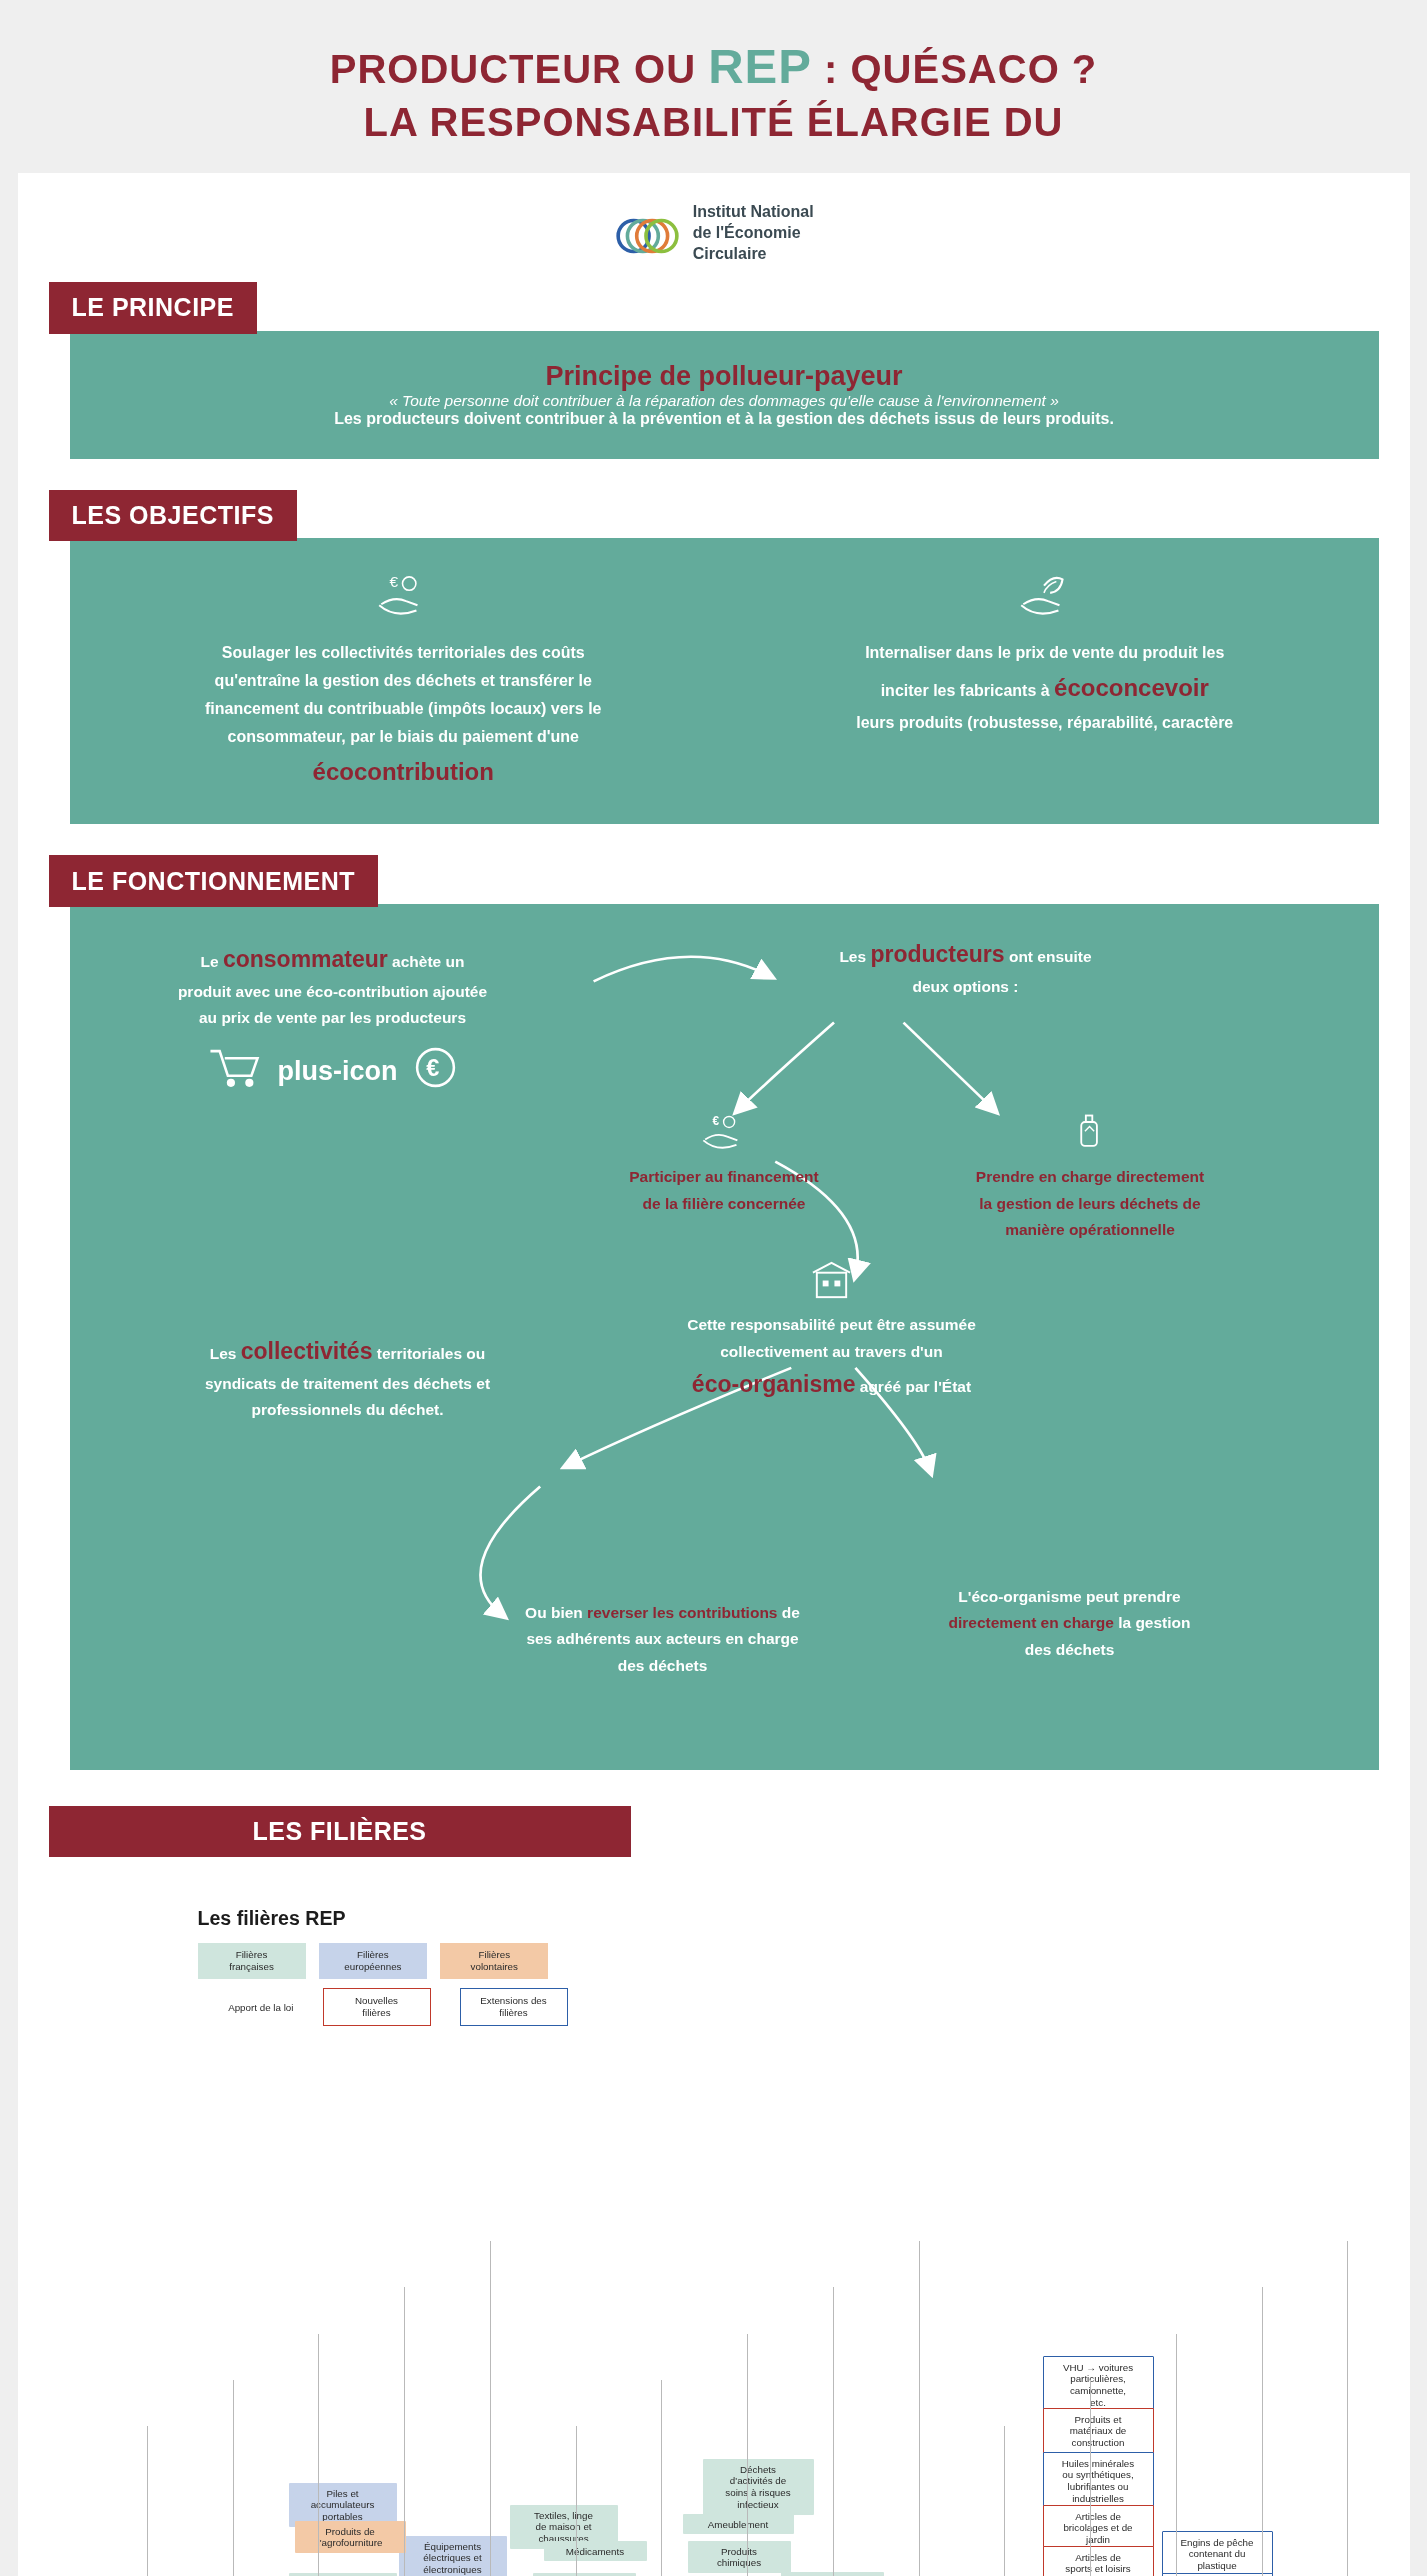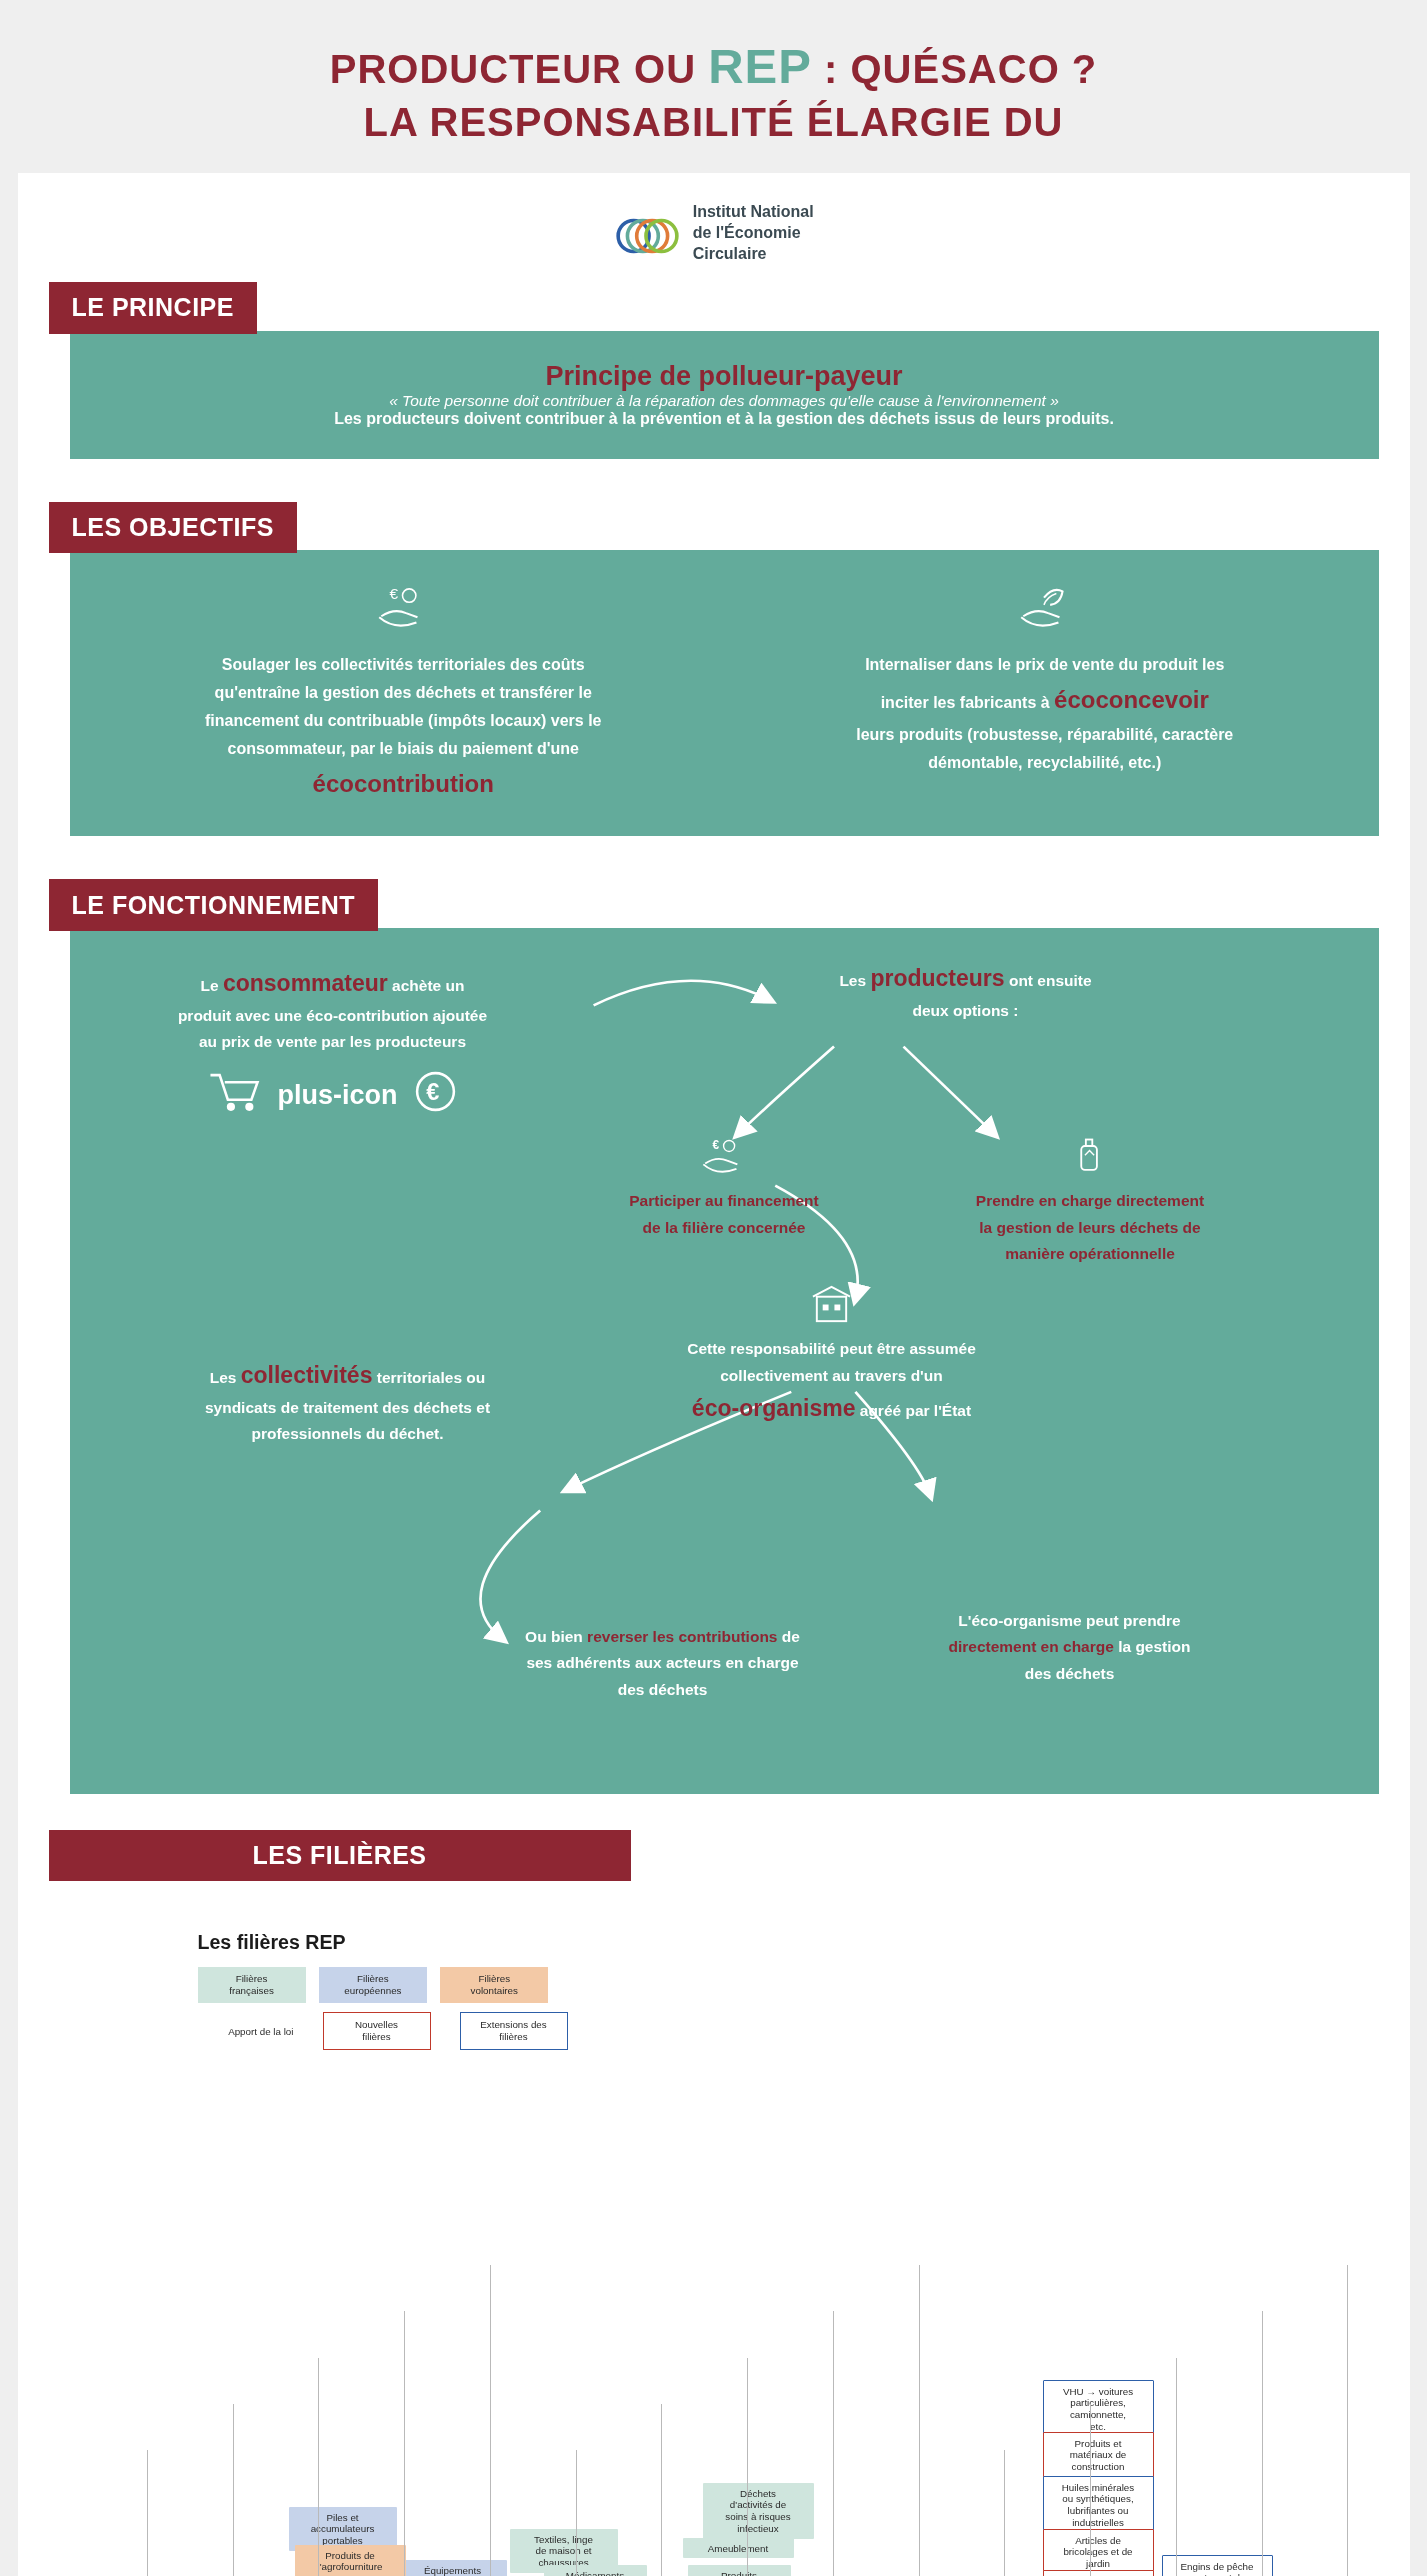--- a/index.html
+++ b/index.html
@@ -83,7 +83,7 @@
   .panel {
     background: #63ab9b;
     color: #ffffff;
-    margin: -3.1px 31px 12px 52px;
+    margin: -3.1px 31px 0 52px;
     padding: 30px 36px 31px 36px;
     position: relative;
     z-index: 1;

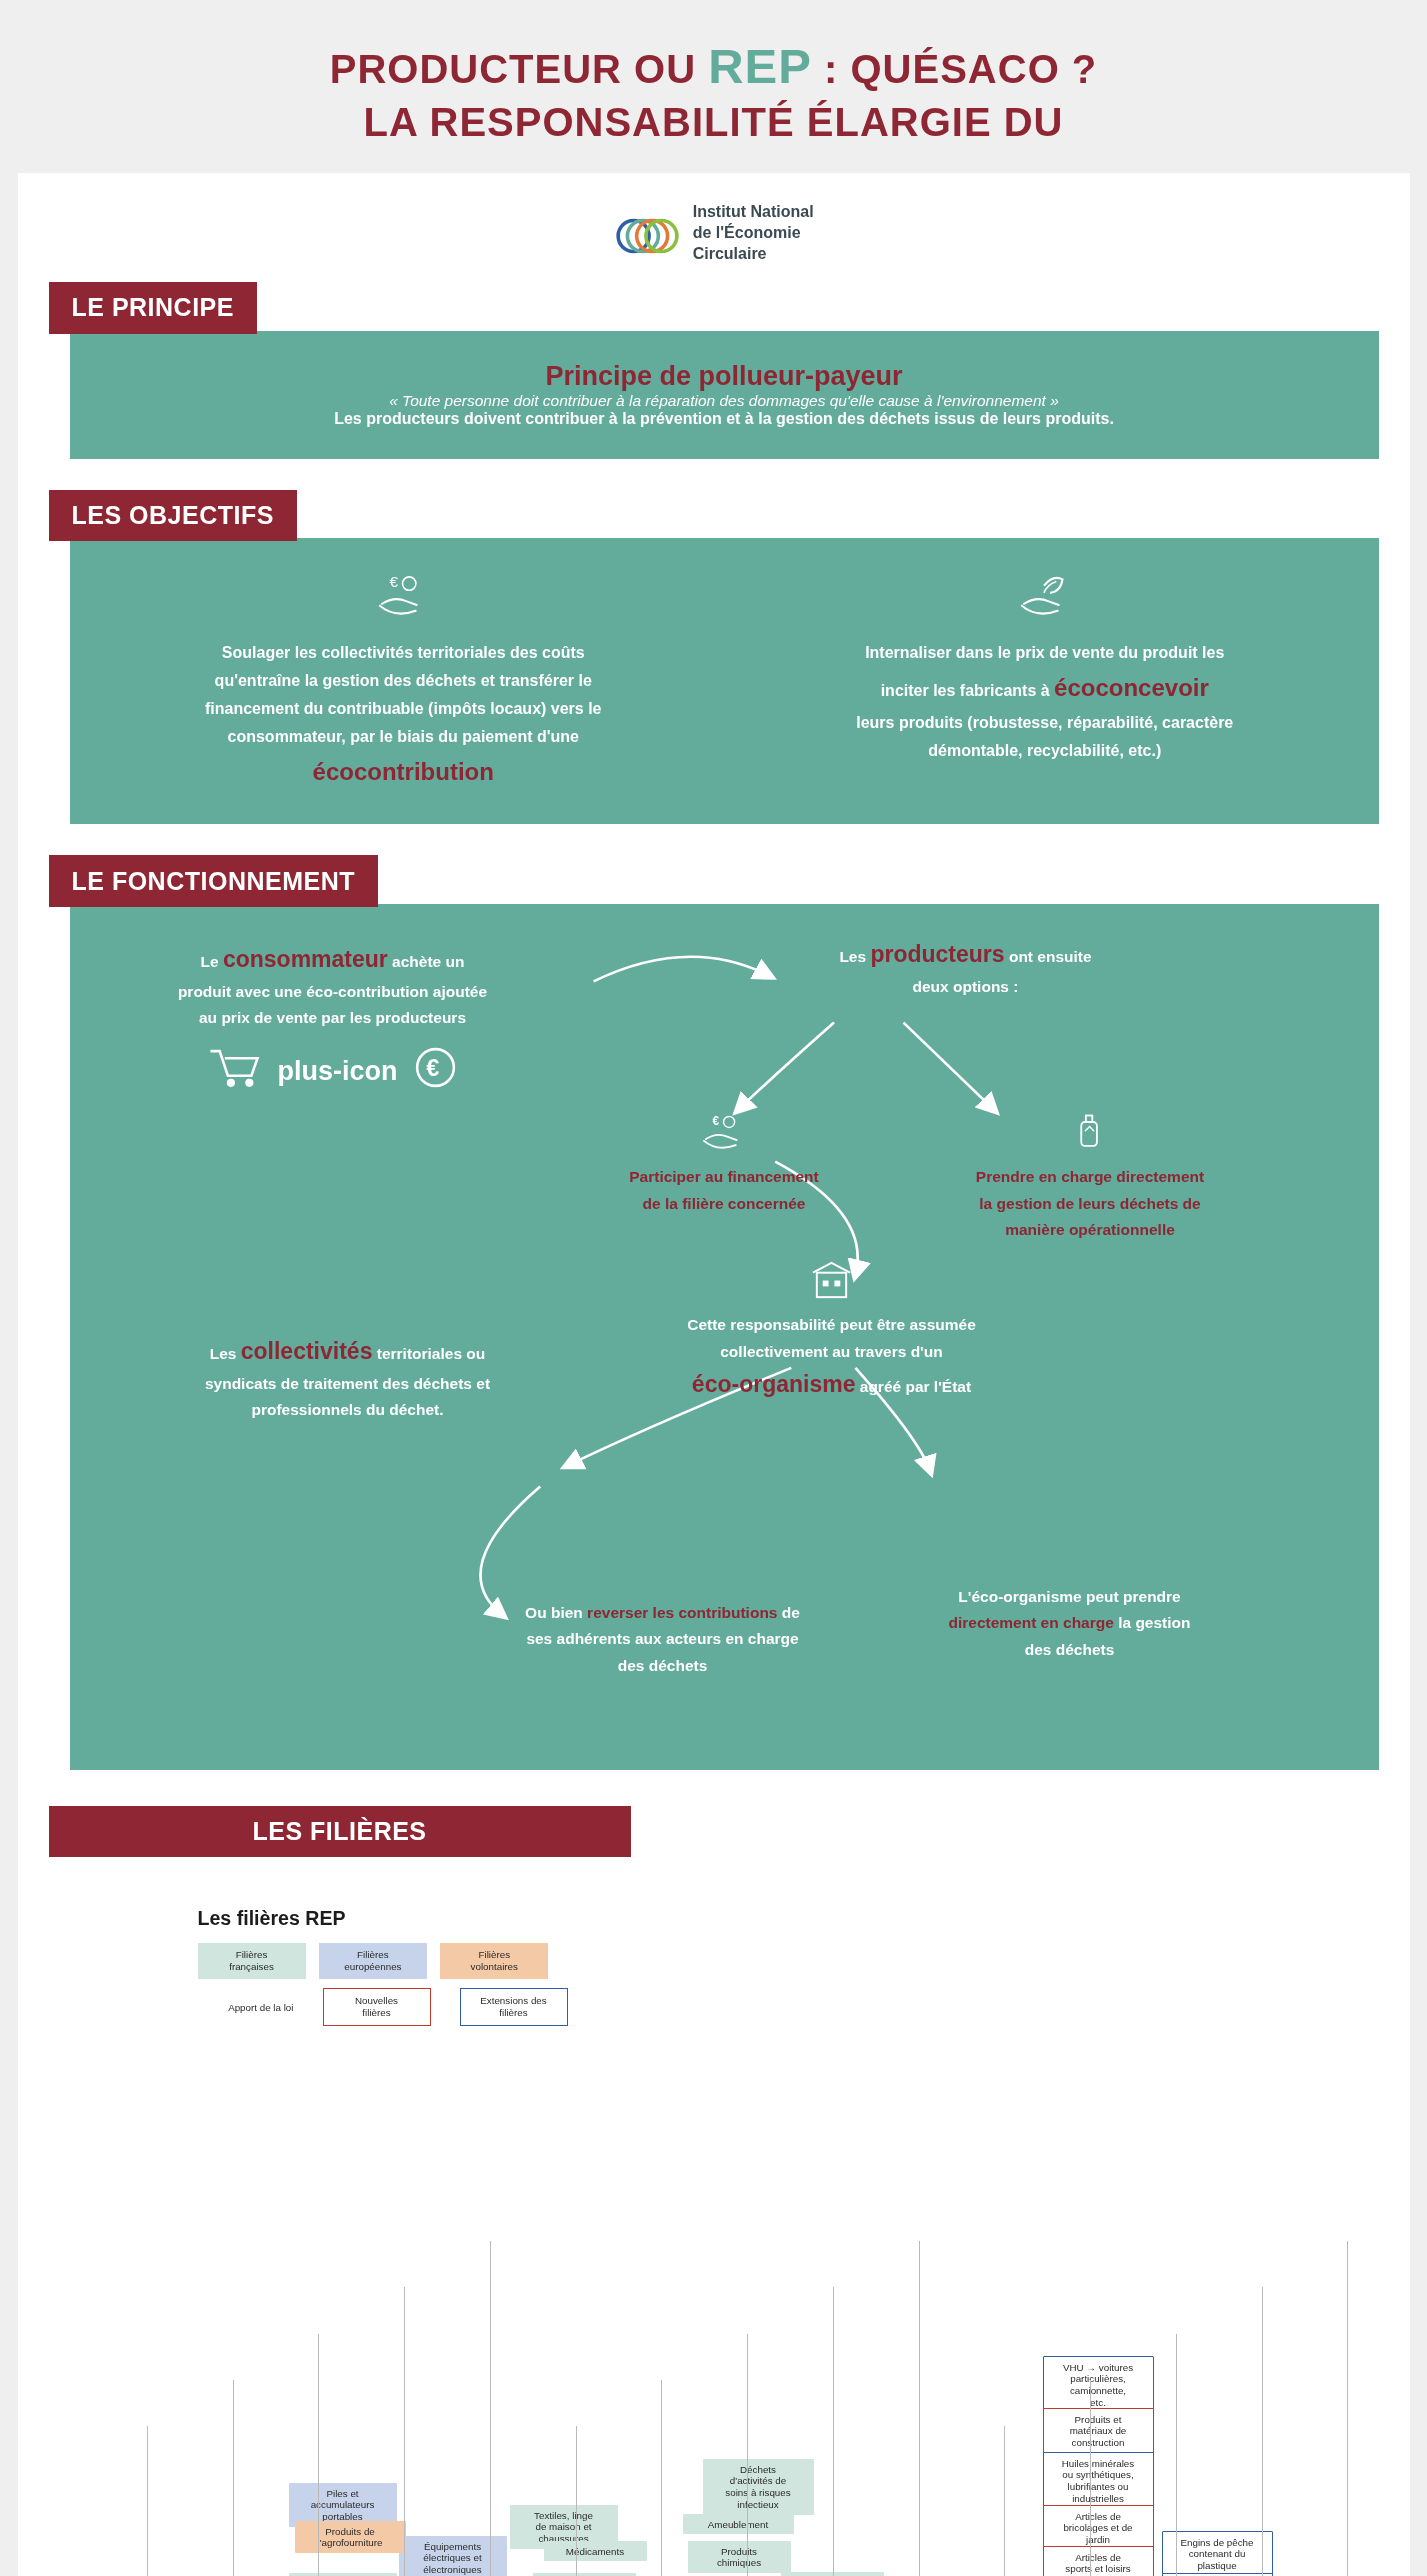--- a/index.html
+++ b/index.html
@@ -291,7 +291,6 @@
               <span class="hl-red">écoconcevoir</span>
             </div>
             <div>leurs produits (robustesse, réparabilité, caractère</div>
-            <div>démontable, recyclabilité, etc.)</div>
           </div>
         </div>
       </div>

